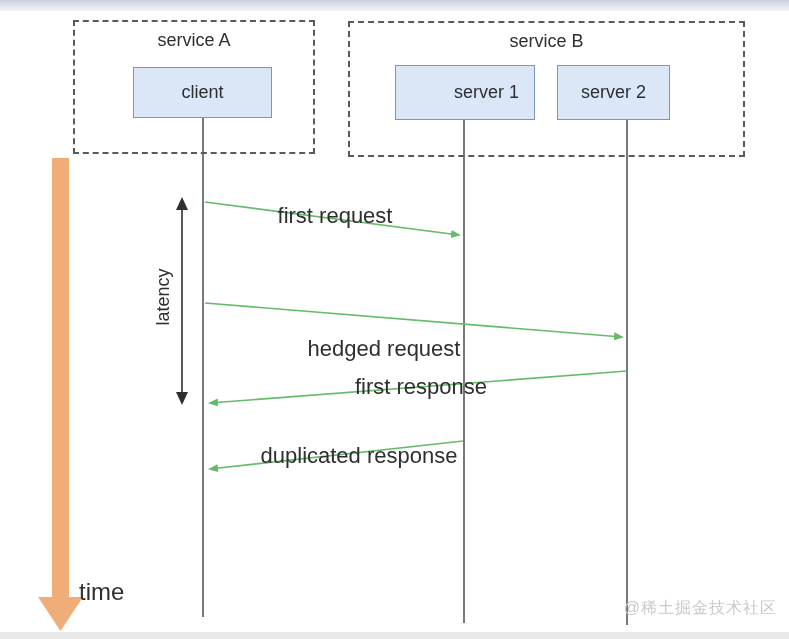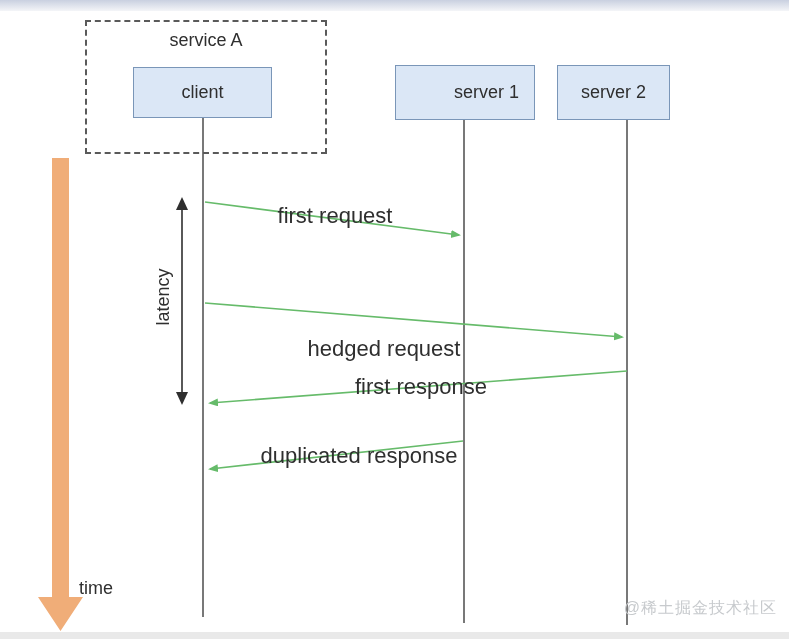--- a/index.html
+++ b/index.html
@@ -33,7 +33,7 @@
     font-size: 18px;
     color: #2f2f2f;
   }
-  #group-service-a { left: 85px; top: 20px; width: 242px; height: 134px; }
+  #group-service-a { left: 73px; top: 20px; width: 242px; height: 134px; }
   #group-service-b { left: 348px; top: 21px; width: 397px; height: 136px; }
   .node-box {
     position: absolute;

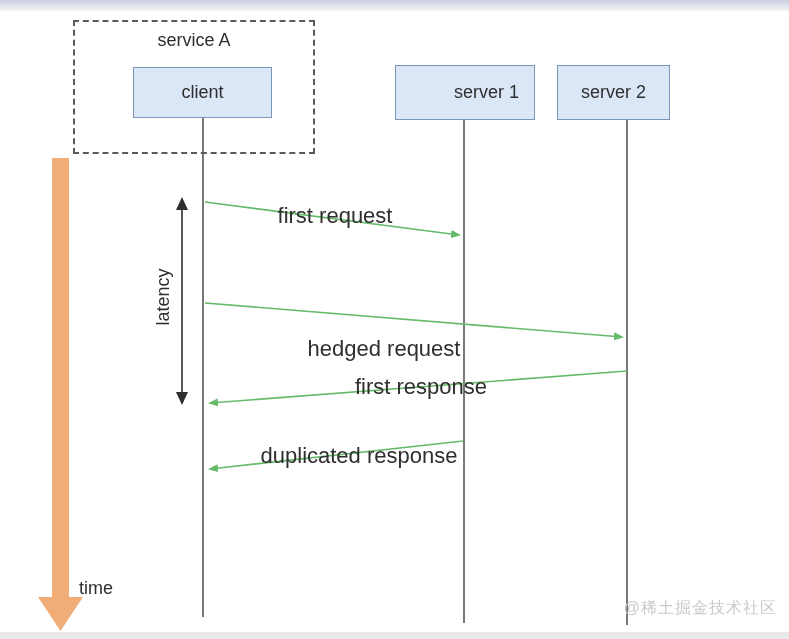--- a/index.html
+++ b/index.html
@@ -120,6 +120,9 @@
     <div class="group-title">service A</div>
   </div>
 
+  <div class="group-box" id="group-service-b">
+    <div class="group-title">service B</div>
+  </div>
 
   <div class="node-box" id="node-client">client</div>
   <div class="node-box" id="node-server1">server 1</div>

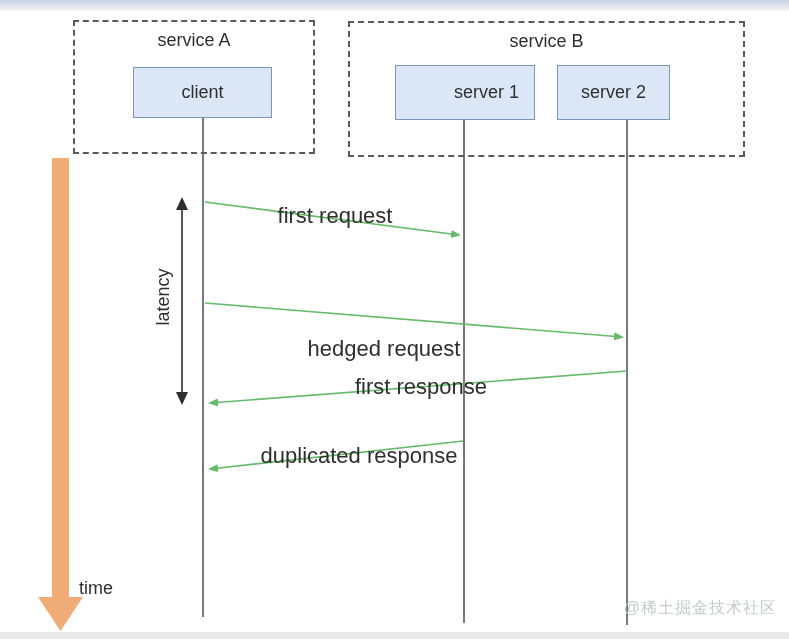--- a/index.html
+++ b/index.html
@@ -71,7 +71,7 @@
   .time-label {
     position: absolute;
     left: 79px; top: 578px;
-    font-size: 18px;
+    font-size: 24px;
     color: #2f2f2f;
     text-align: center;
   }

